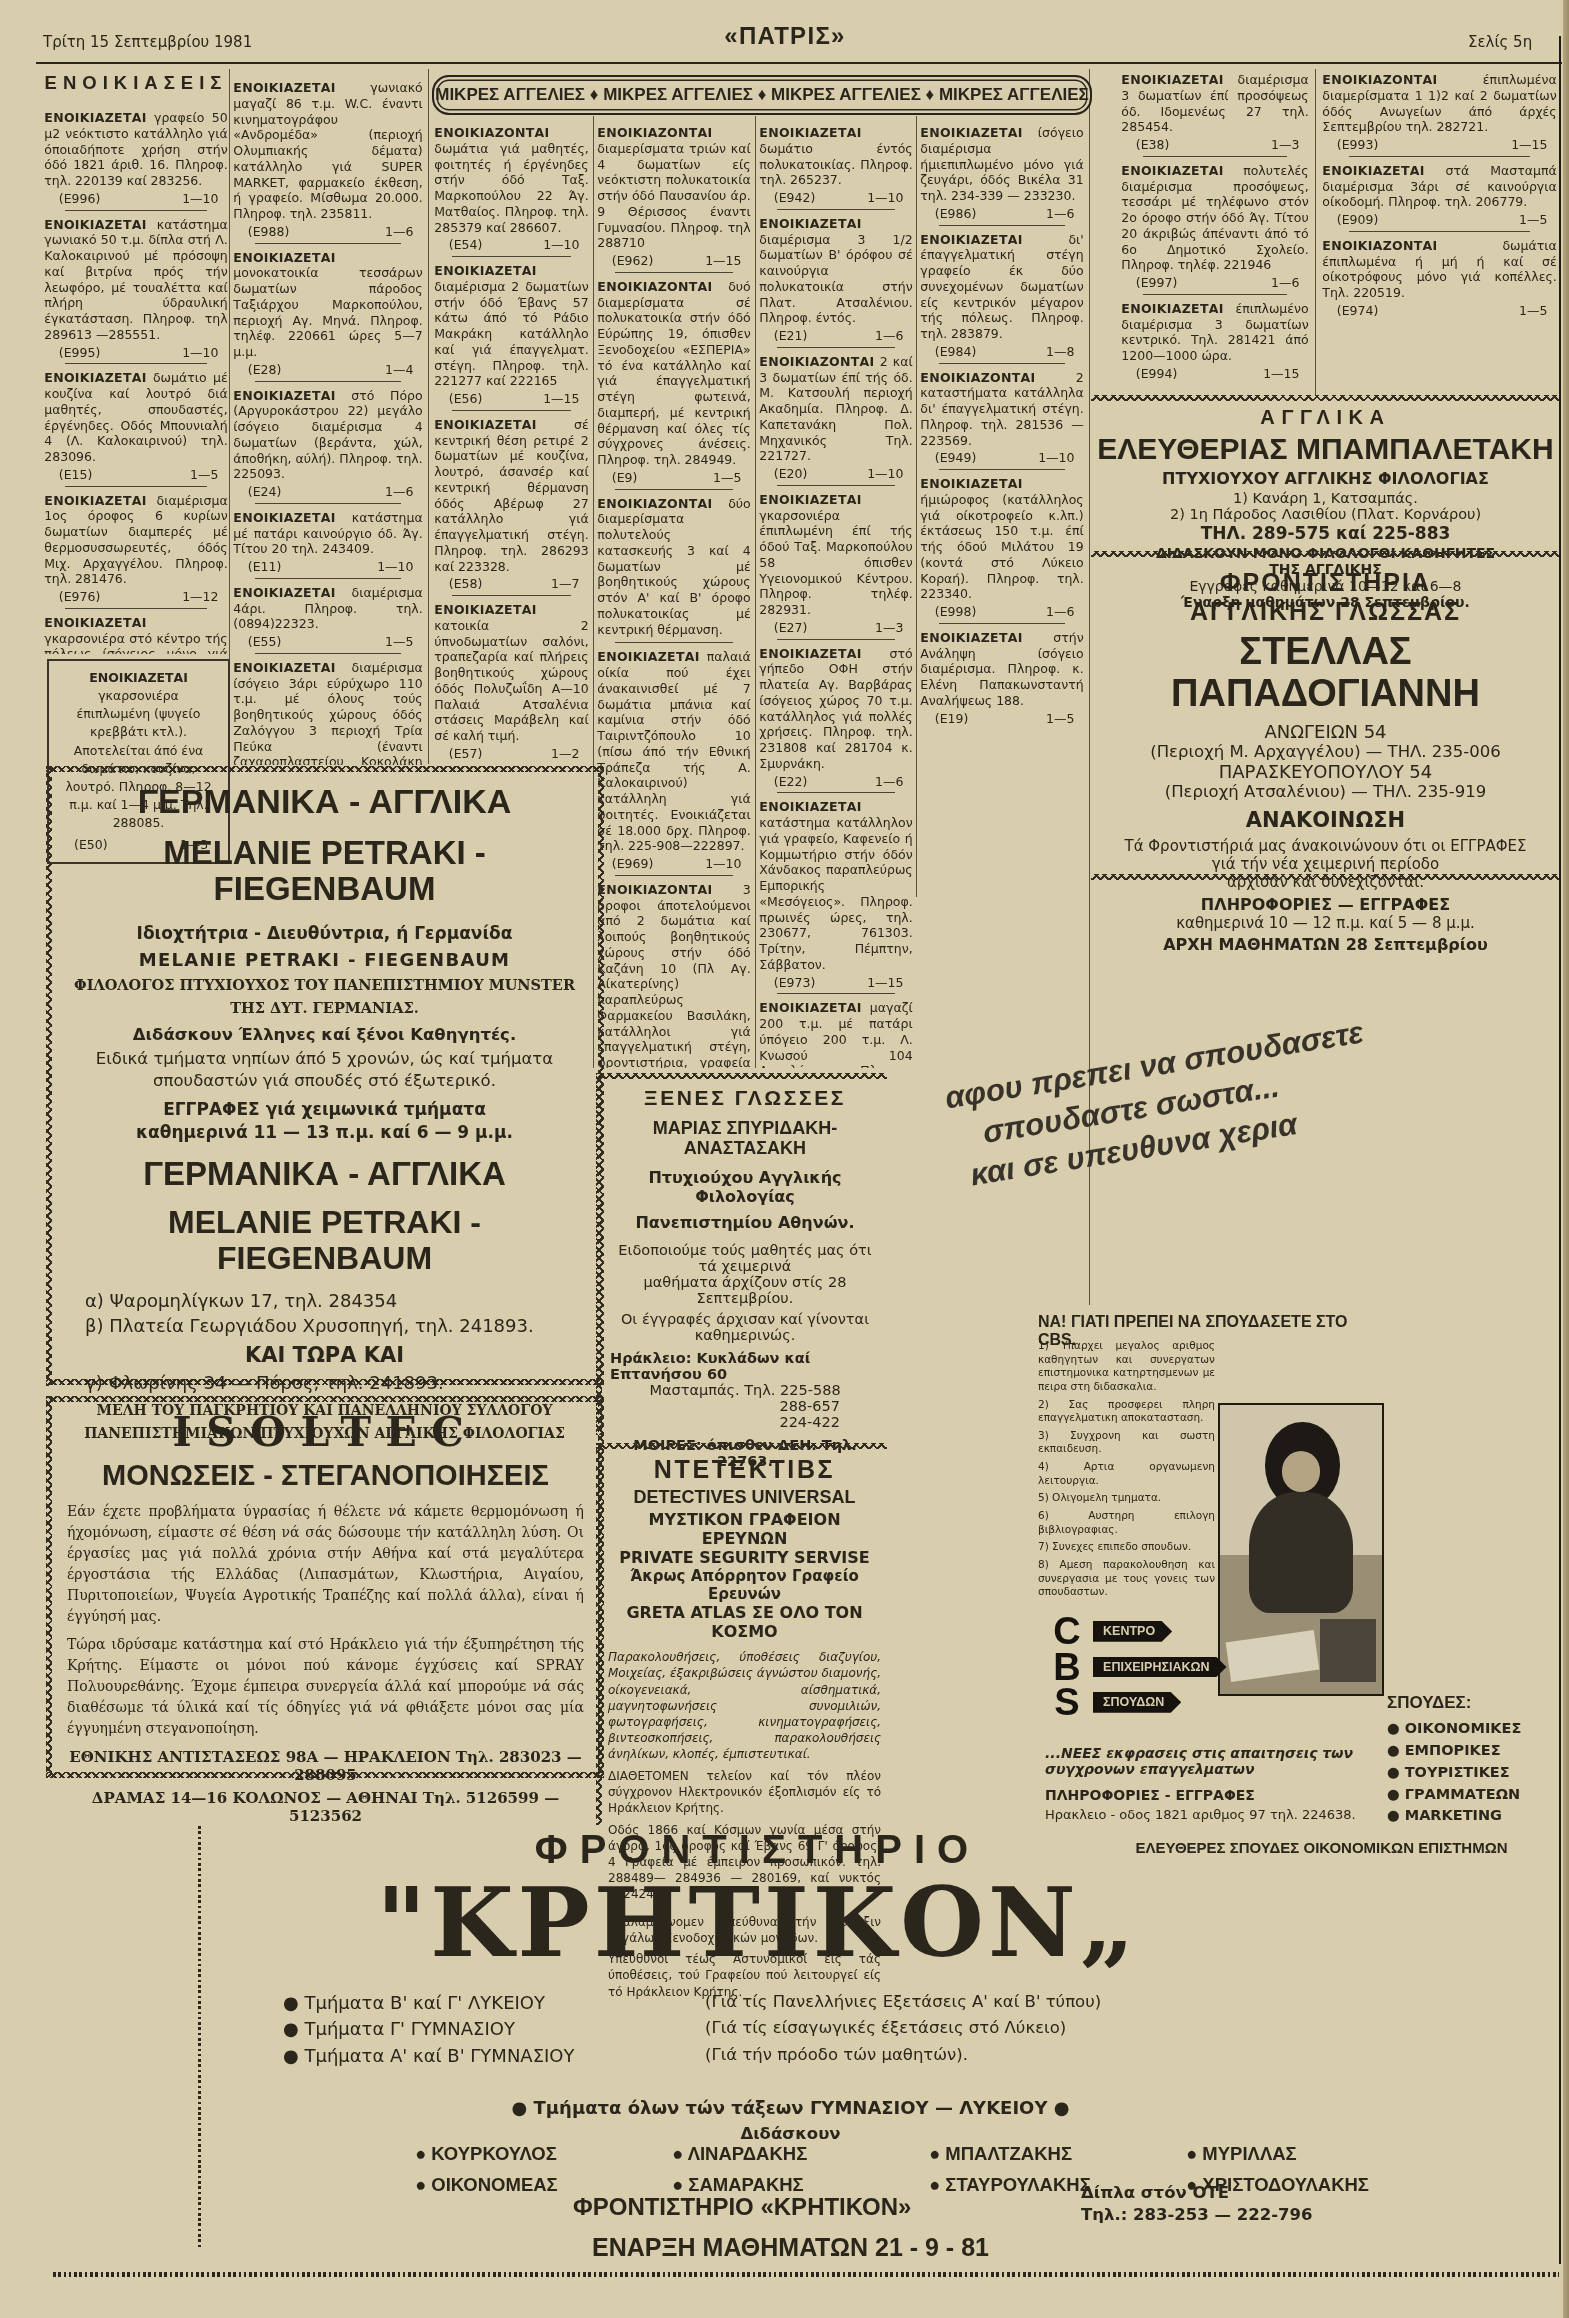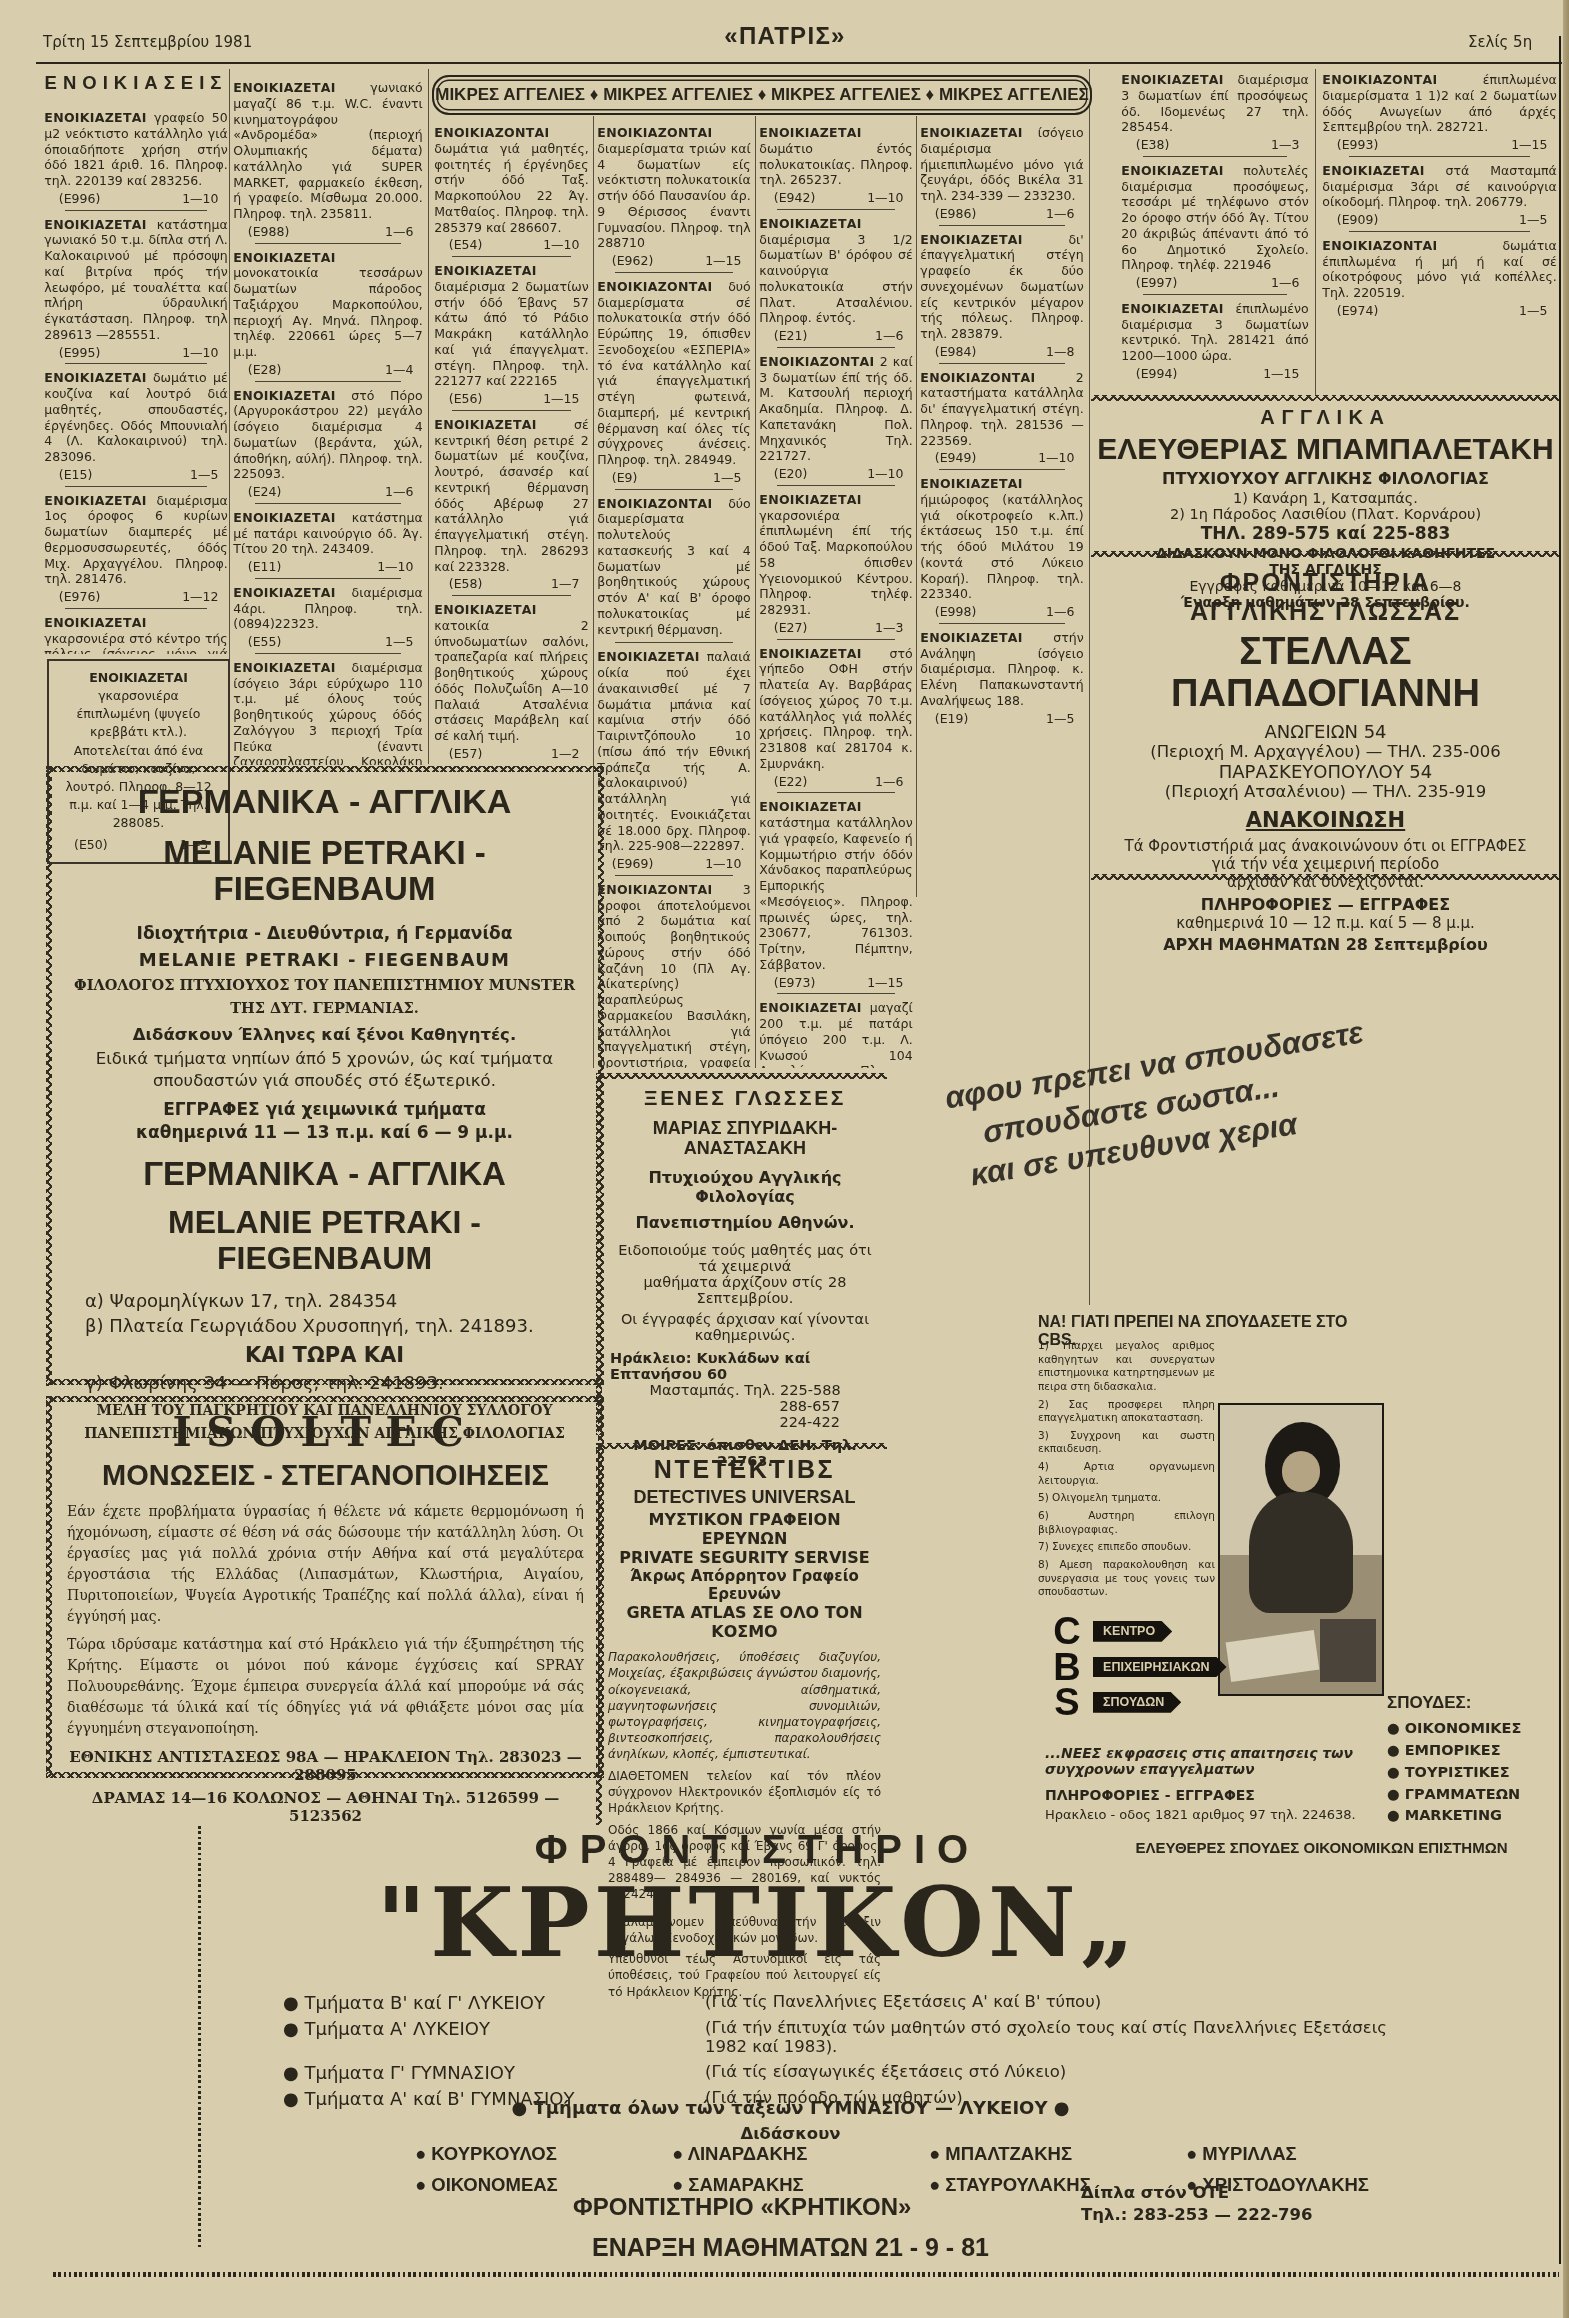--- a/index.html
+++ b/index.html
@@ -433,7 +433,7 @@
     <div style="font-size:16.5px;">(Περιοχή Μ. Αρχαγγέλου) — ΤΗΛ. 235-006</div>
     <div style="font-size:18px;">ΠΑΡΑΣΚΕΥΟΠΟΥΛΟΥ 54</div>
     <div style="font-size:16.5px;">(Περιοχή Ατσαλένιου) — ΤΗΛ. 235-919</div>
-    <div class="b" style="font-size:21px;margin-top:6.6px;text-decoration:underline;">ΑΝΑΚΟΙΝΩΣΗ</div>
+    <div class="b" style="font-size:21px;margin-top:6.6px;">ΑΝΑΚΟΙΝΩΣΗ</div>
     <div style="font-size:15px;margin-top:5.3px;">Τά Φροντιστήριά μας άνακοινώνουν ότι οι ΕΓΓΡΑΦΕΣ</div>
     <div style="font-size:15px;">γιά τήν νέα χειμερινή περίοδο</div>
     <div style="font-size:15px;">άρχισαν καί συνεχίζονται.</div>

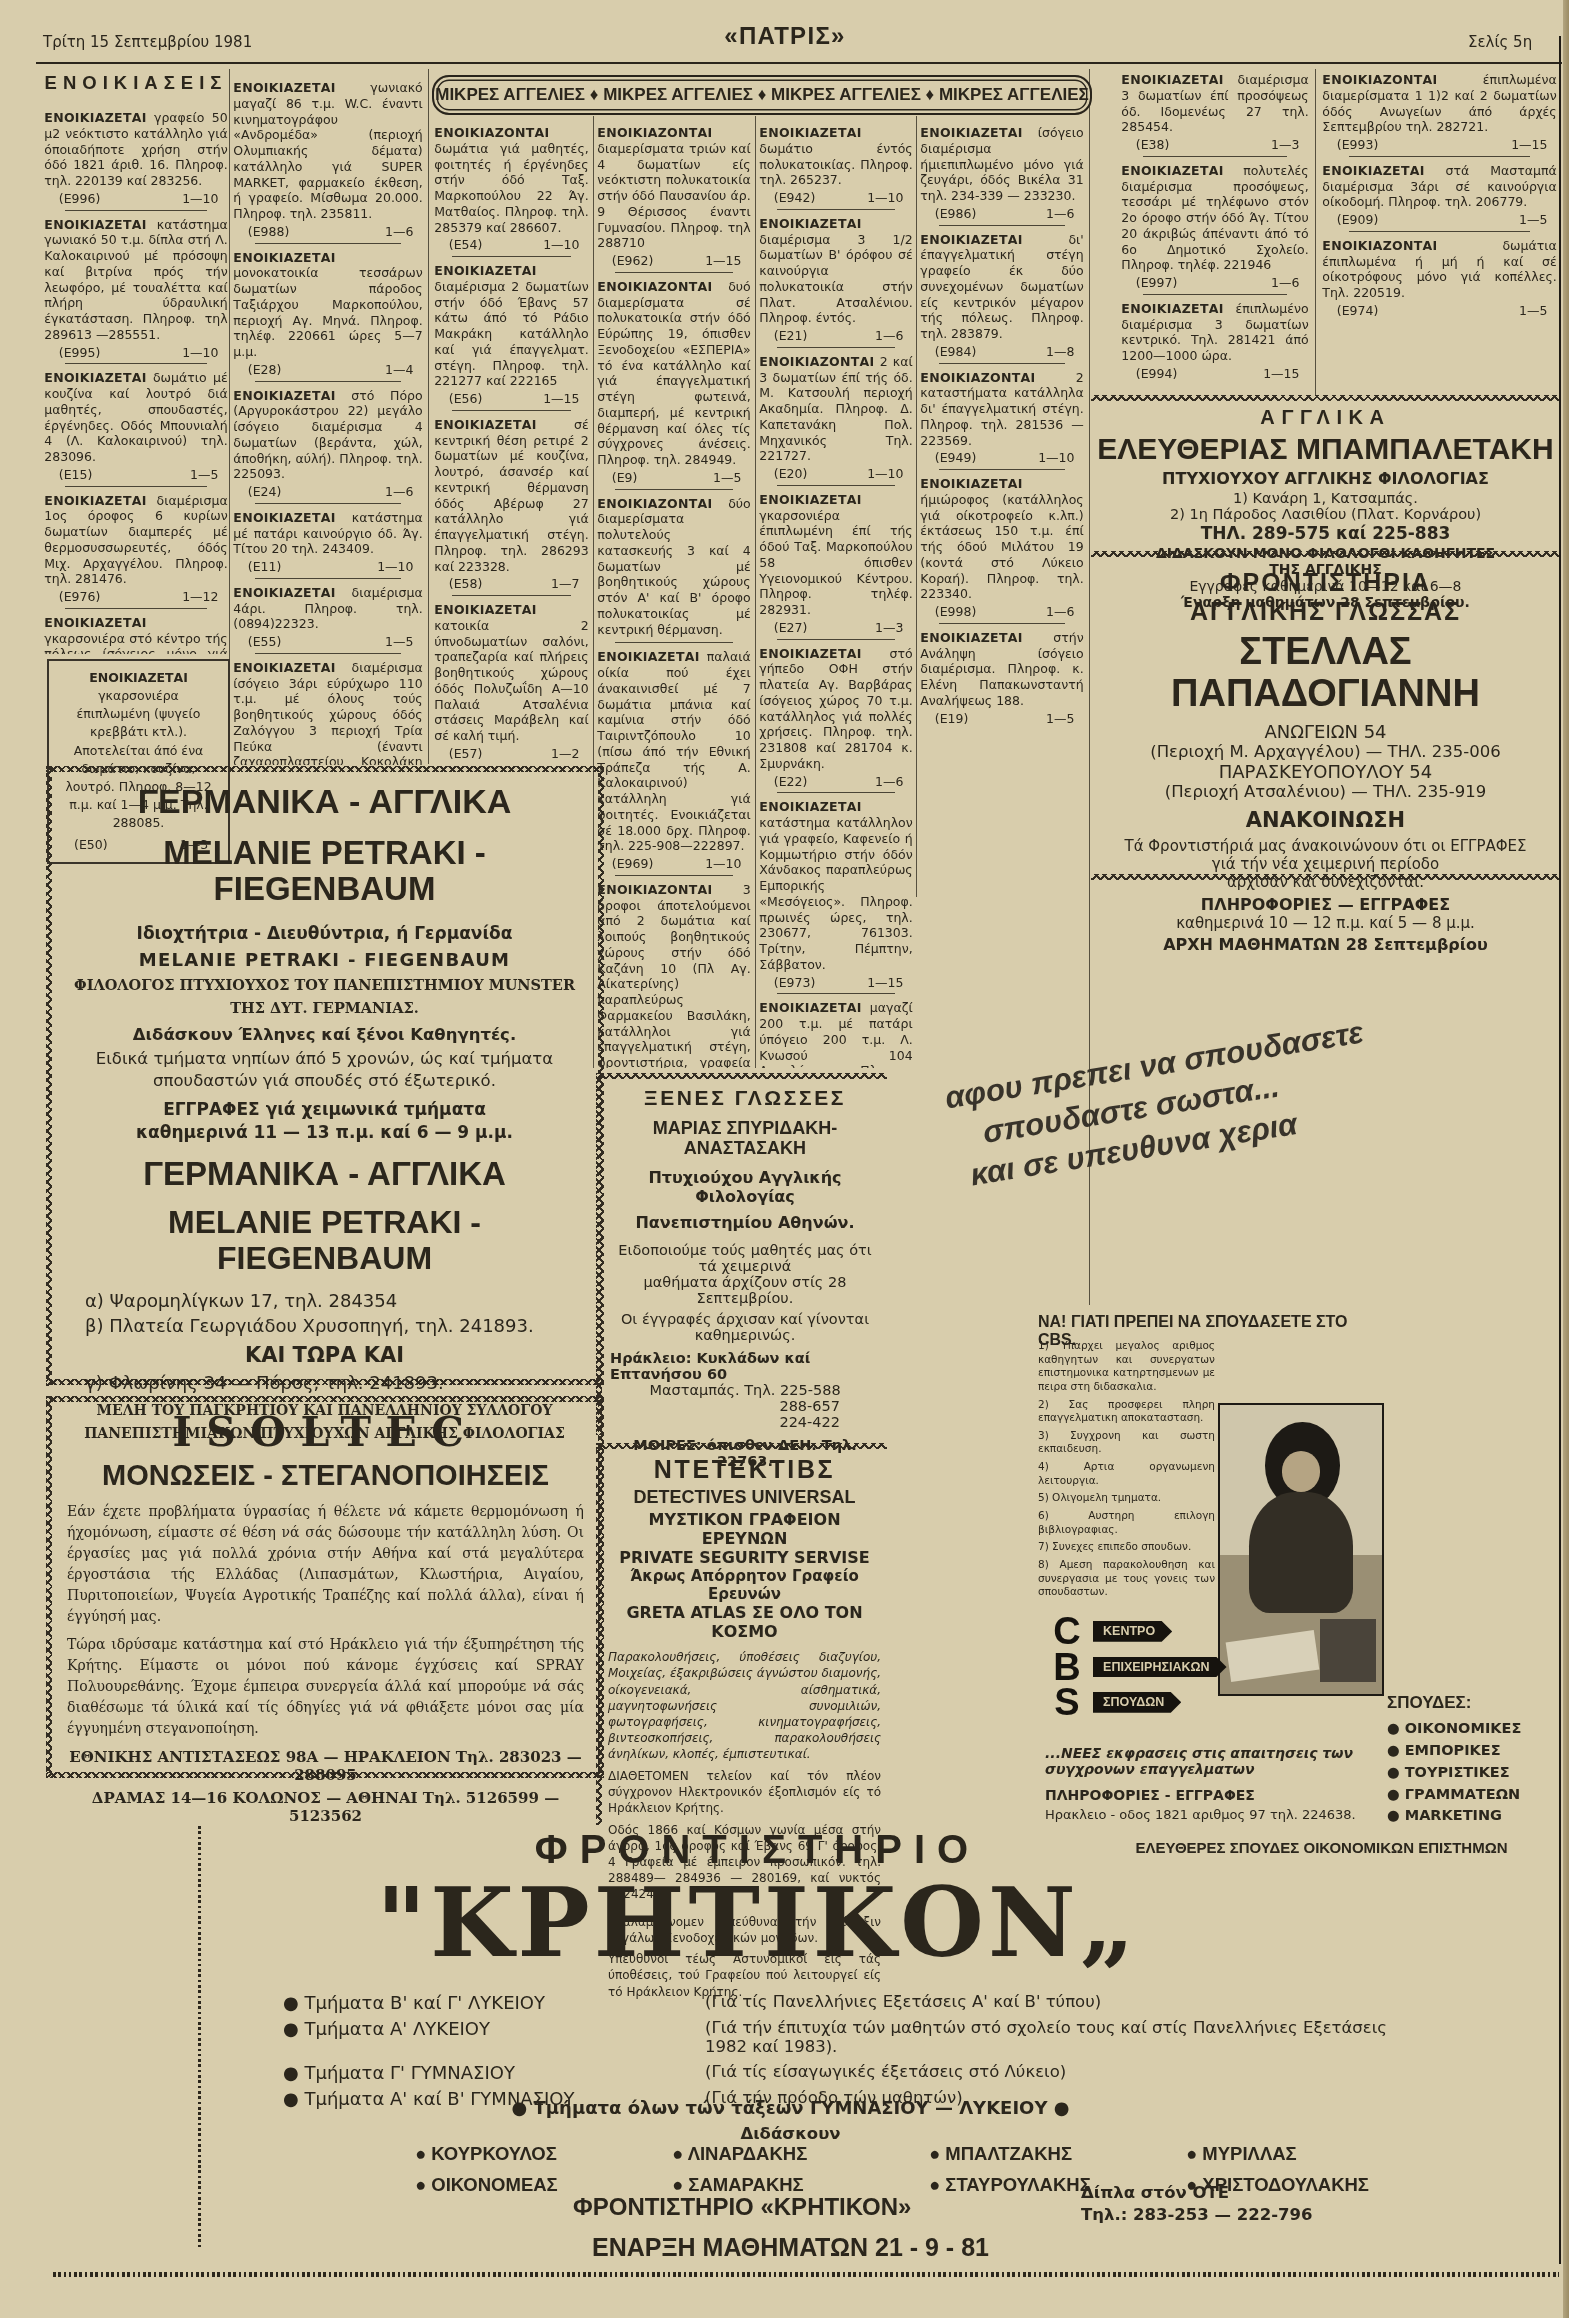--- a/index.html
+++ b/index.html
@@ -597,10 +597,6 @@
         <div style="flex:1;font-size:16.5px;">(Γιά τίς Πανελλήνιες Εξετάσεις Α' καί Β' τύπου)</div>
       </div>
 
-      <div style="display:flex;margin-bottom:5.3px;">
-        <div class="krow-label" style="width:422px;font-size:18px;">Τμήματα Α' ΛΥΚΕΙΟΥ</div>
-        <div style="flex:1;font-size:16.5px;">(Γιά τήν έπιτυχία τών μαθητών στό σχολείο τους καί στίς Πανελλήνιες Εξετάσεις 1982 καί 1983).</div>
-      </div>
 
       <div style="display:flex;margin-bottom:5.3px;">
         <div class="krow-label" style="width:422px;font-size:18px;">Τμήματα Γ' ΓΥΜΝΑΣΙΟΥ</div>

